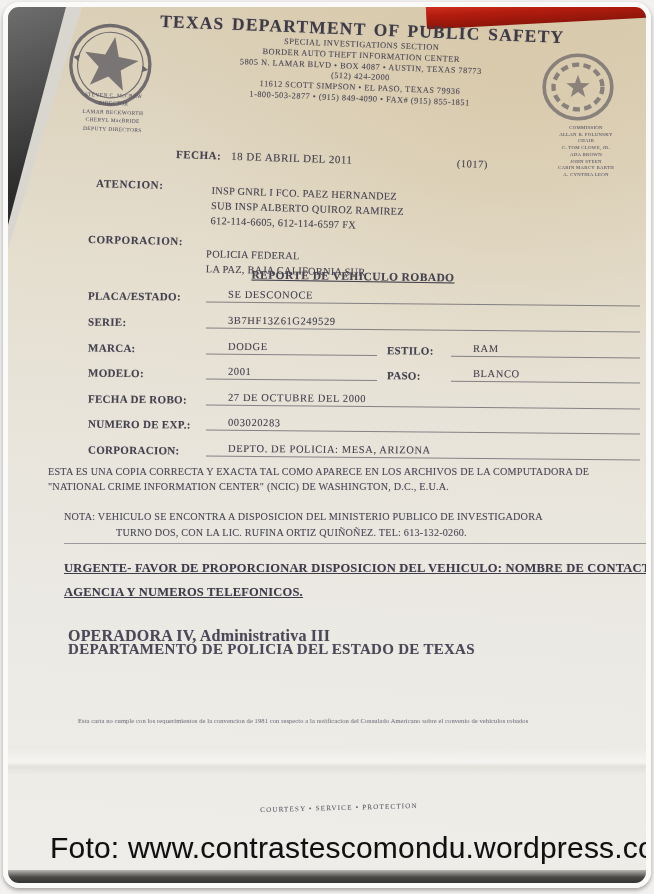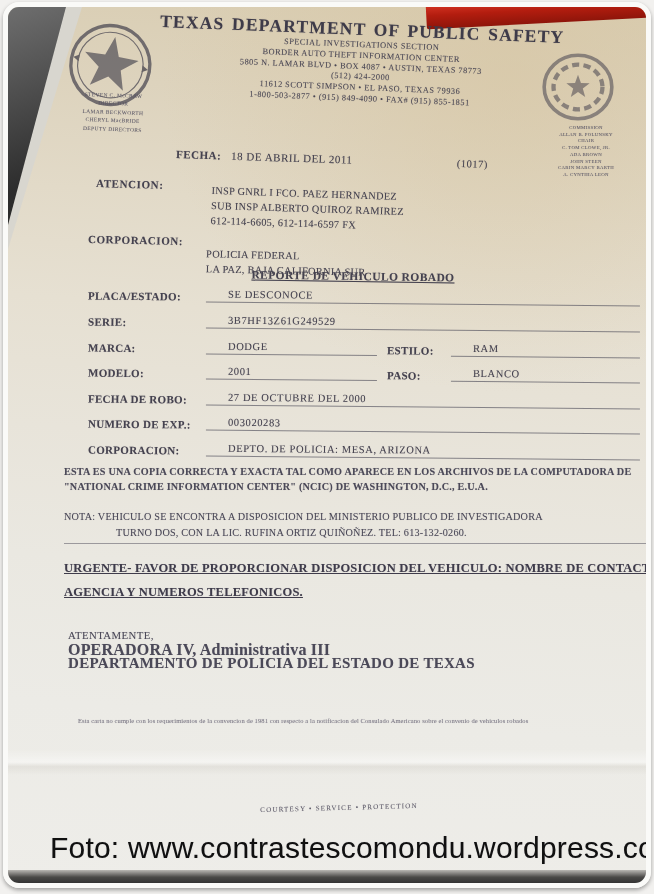--- a/index.html
+++ b/index.html
@@ -52,7 +52,7 @@
   .fvalue.fixed{flex:0 0 145px;}
   .flabel2{flex:0 0 64px;font-weight:bold;font-size:11px;letter-spacing:.3px;padding-left:10px;white-space:nowrap;}
   
-  .copy-par{left:56px;top:457px;font-size:10.2px;line-height:1.5;letter-spacing:.2px;color:#4b4958;white-space:nowrap;font-weight:bold;}
+  .copy-par{left:40px;top:457px;font-size:10.2px;line-height:1.5;letter-spacing:.2px;color:#4b4958;white-space:nowrap;}
   .nota{left:56px;top:502px;font-size:10.2px;line-height:1.55;letter-spacing:.2px;color:#4b4958;}
   .nota-l1{white-space:nowrap;}
   .nota-l2{white-space:nowrap;padding-left:52px;width:566px;border-bottom:1px solid rgba(90,88,100,0.55);padding-bottom:2px;}

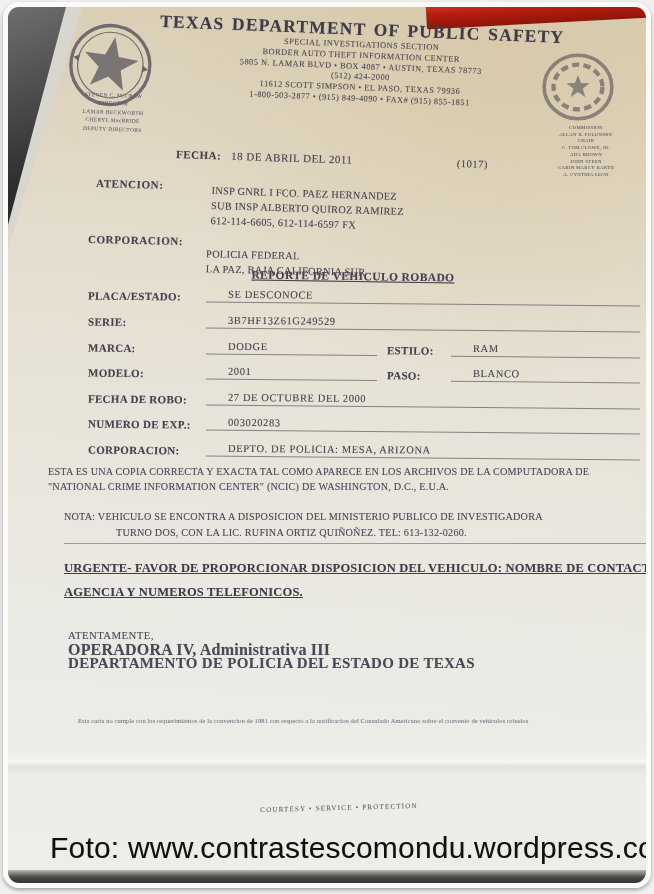--- a/index.html
+++ b/index.html
@@ -195,7 +195,6 @@
     </div>
 
     <div class="abs closing">
-      <div class="c-1">ATENTAMENTE,</div>
       <div class="c-2">OPERADORA IV, Administrativa III</div>
       <div class="c-4">DEPARTAMENTO DE POLICIA DEL ESTADO DE TEXAS</div>
     </div>

